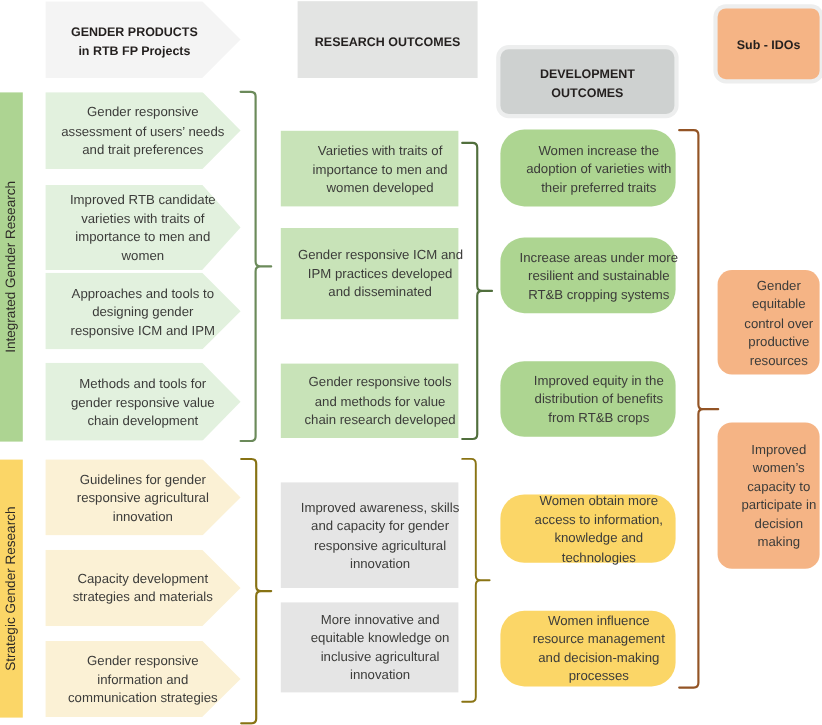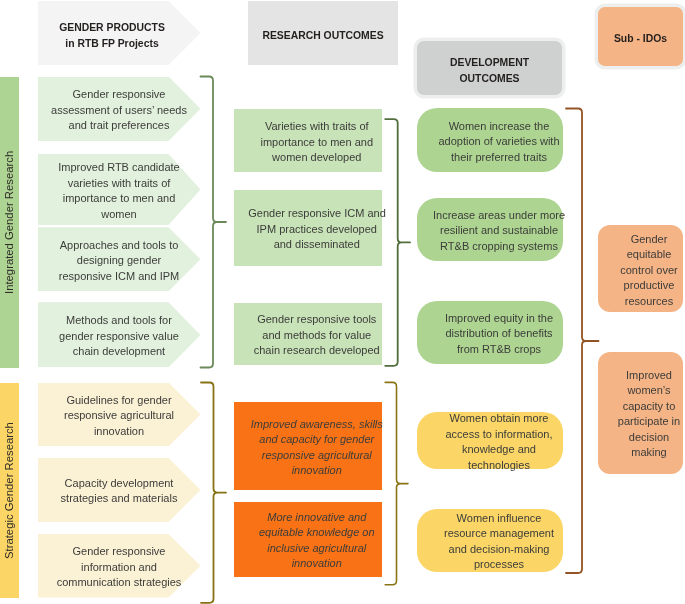--- a/index.html
+++ b/index.html
@@ -45,7 +45,7 @@
   .ro{left:234px;width:147.5px;}
   .ro .bt{width:137px;}
   .r-grn{background:#C8E3B8;}
-  .r-yel{background:#f97316;font-style:italic;}
+  .r-yel{background:#e5e5e5;}
 
   
   .do{left:417px;width:146px;border-radius:20px;}

